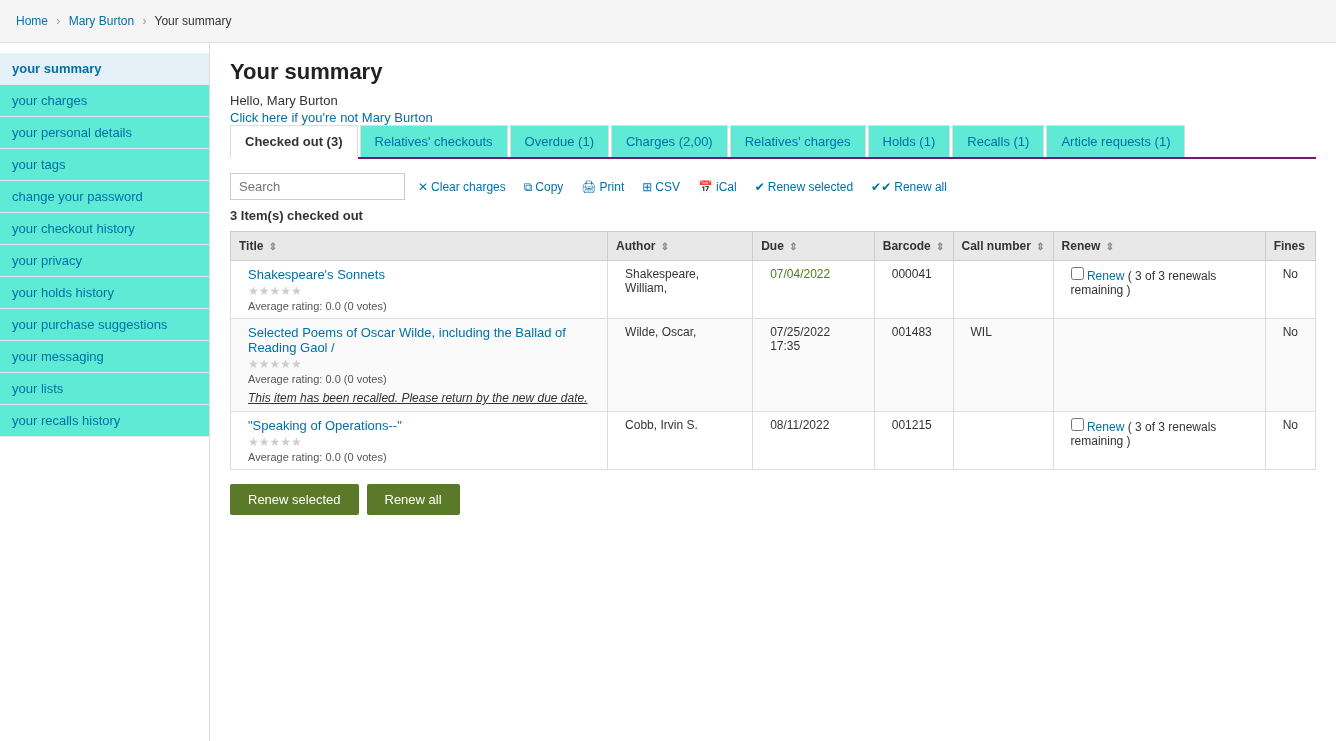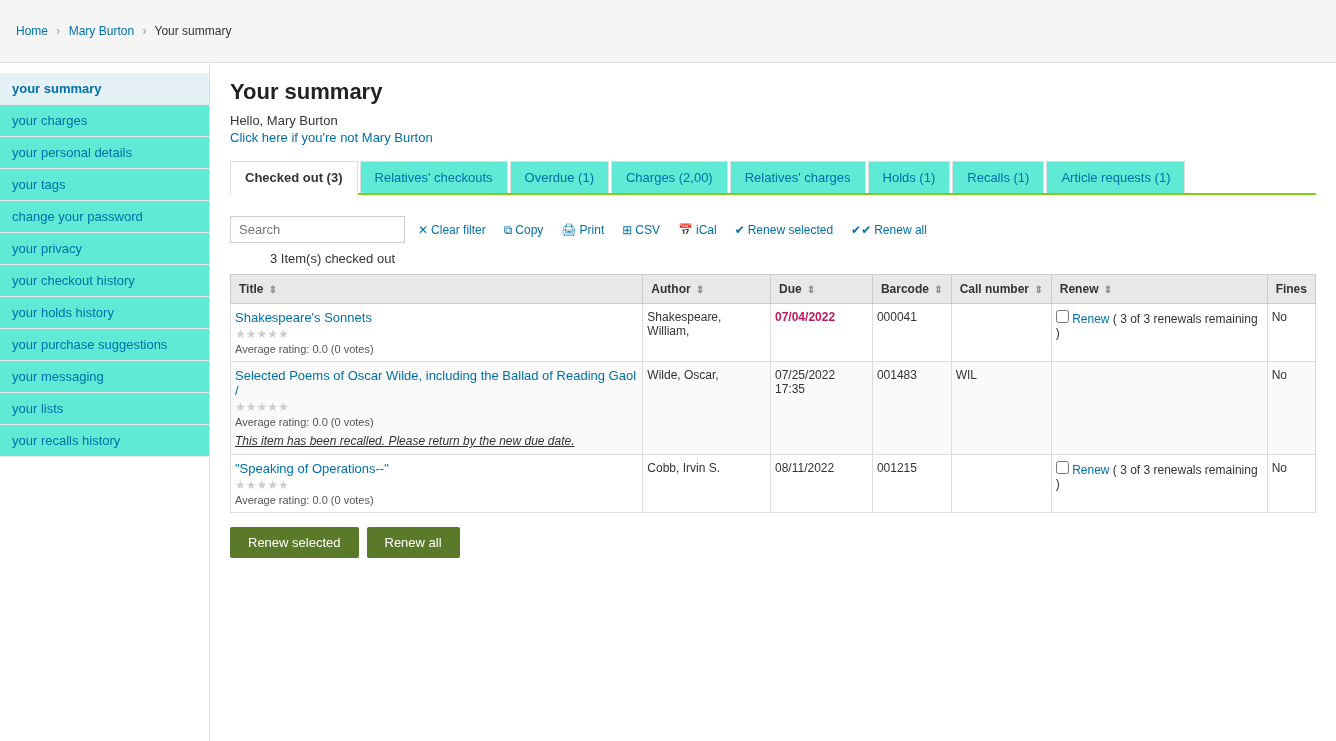--- a/index.html
+++ b/index.html
@@ -8,7 +8,7 @@
     
     .breadcrumb {
       background: #f5f5f5;
-      padding: 24px 16px;
+      padding: 14px 16px;
       font-size: 12px;
       border-bottom: 1px solid #ddd;
     }

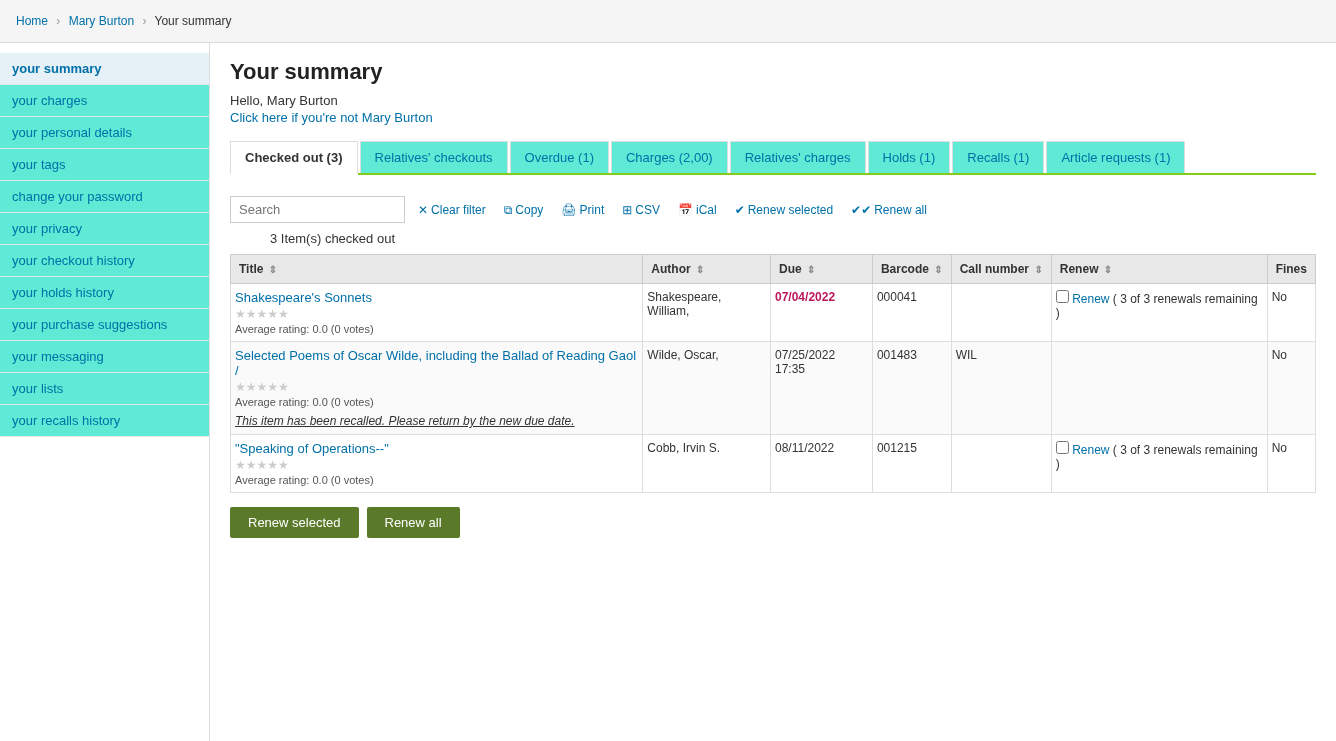--- a/index.html
+++ b/index.html
@@ -56,8 +56,7 @@
     
     .tabs {
       display: flex;
-      border-bottom: 2px solid #84cc16;
-      margin-top: 16px;
+      border-bottom: 2px solid #701a75;
       flex-wrap: wrap;
     }
     .tab {

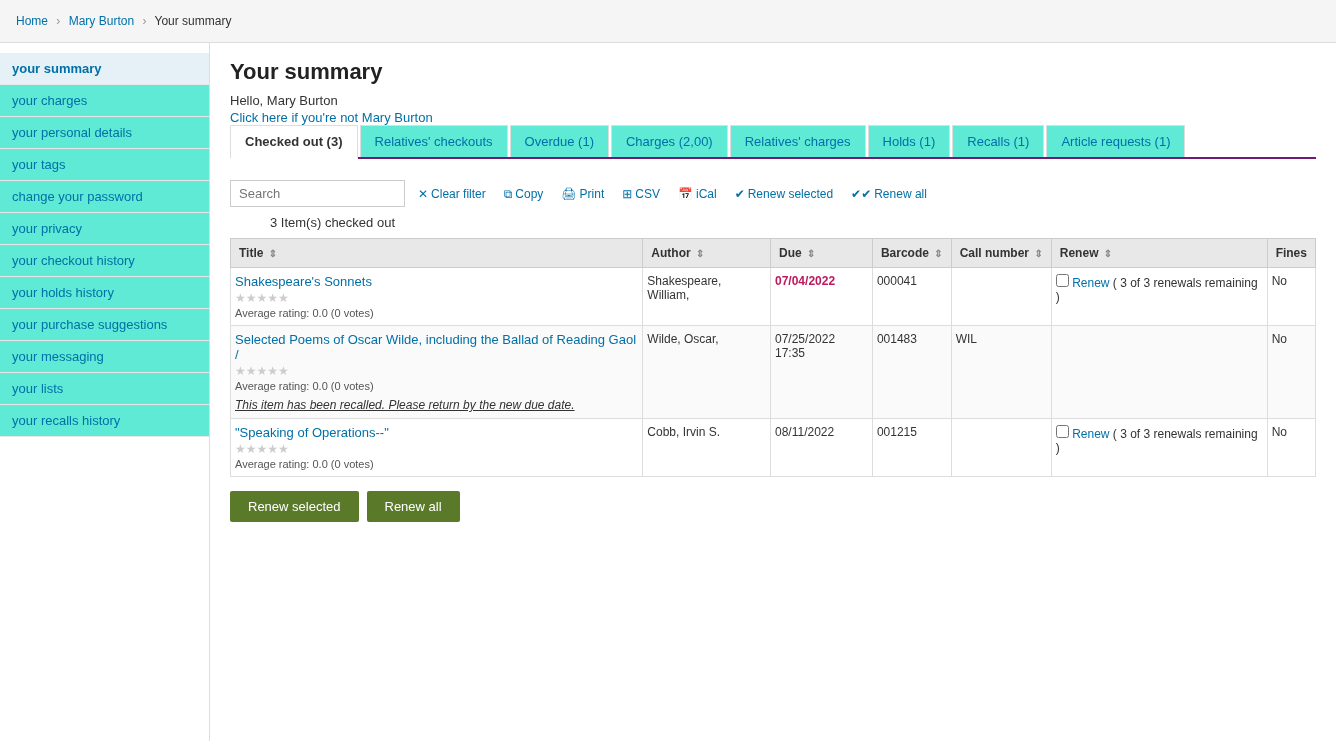--- a/index.html
+++ b/index.html
@@ -83,7 +83,7 @@
       display: flex;
       align-items: center;
       gap: 8px;
-      margin: 21px 0 8px 0;
+      margin: 14px 0 8px 0;
       flex-wrap: wrap;
     }
     .search-input {

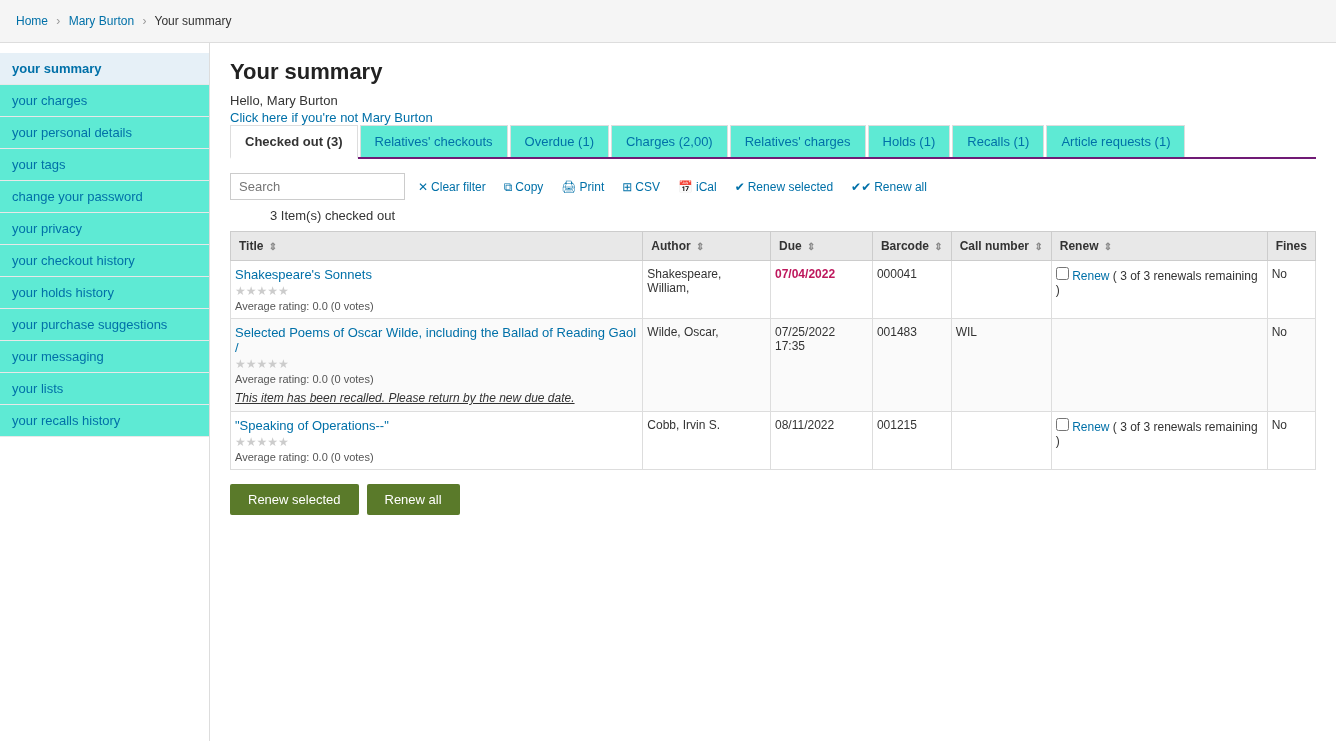--- a/index.html
+++ b/index.html
@@ -216,7 +216,7 @@
       <input type="text" class="search-input" placeholder="Search" style="">
       <button class="toolbar-btn">
         <span>✕</span>
-        <span>Clear filter</span>
+        <span>Clear charges</span>
       </button>
       <button class="toolbar-btn">
         <span>⧉</span>

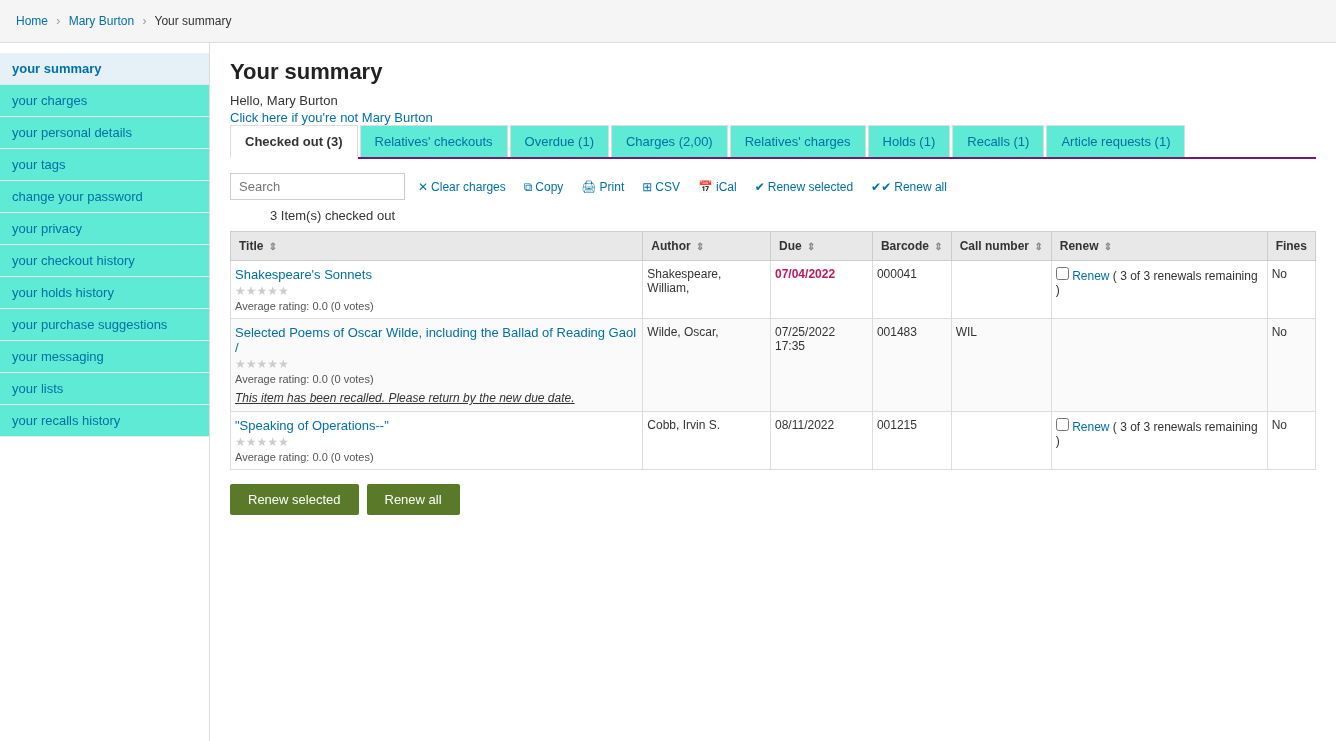--- a/index.html
+++ b/index.html
@@ -106,10 +106,9 @@
 
     .items-count {
       font-size: 13px;
-      font-weight: normal;
+      font-weight: bold;
       margin-bottom: 8px;
       color: #333;
-      margin-left: 40px;
     }
 
     

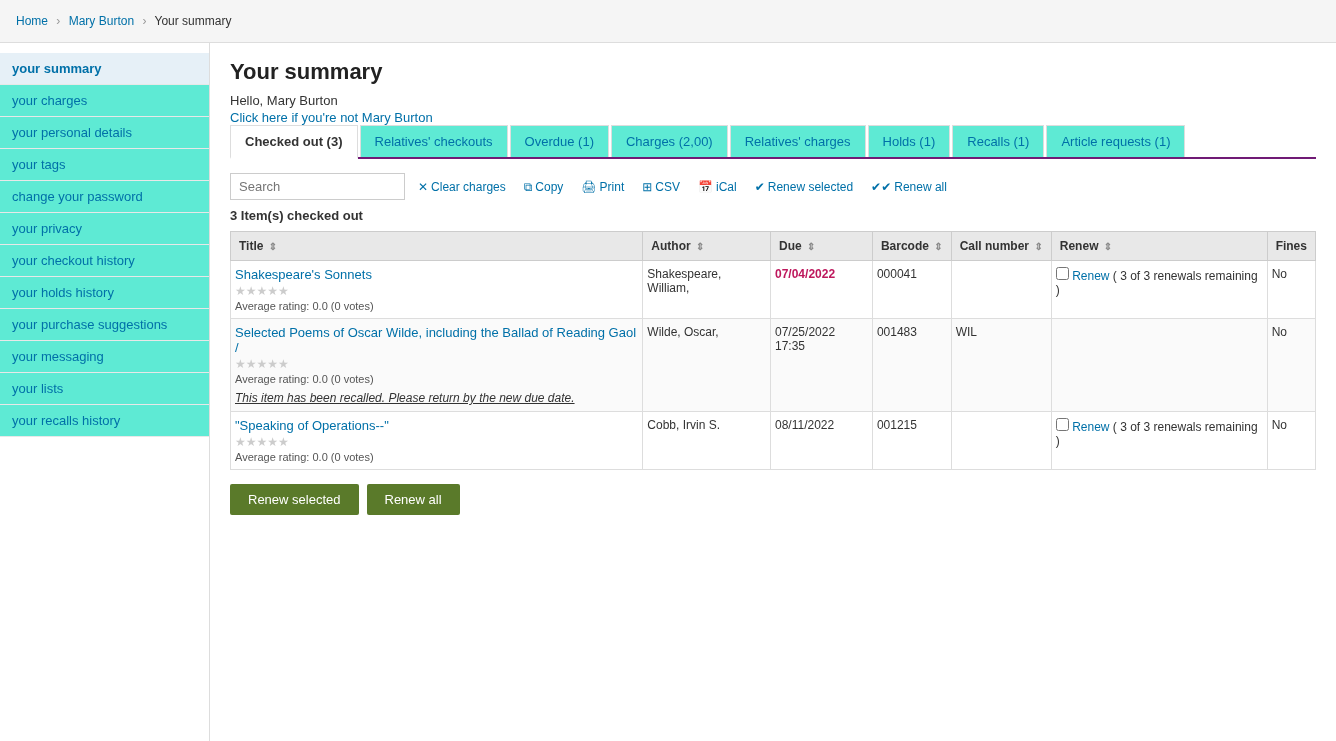--- a/index.html
+++ b/index.html
@@ -184,8 +184,8 @@
     <a class="sidebar-item" href="#">your personal details</a>
     <a class="sidebar-item" href="#">your tags</a>
     <a class="sidebar-item" href="#">change your password</a>
+    <a class="sidebar-item" href="#">your checkout history</a>
     <a class="sidebar-item" href="#">your privacy</a>
-    <a class="sidebar-item" href="#">your checkout history</a>
     <a class="sidebar-item" href="#">your holds history</a>
     <a class="sidebar-item" href="#">your purchase suggestions</a>
     <a class="sidebar-item" href="#">your messaging</a>

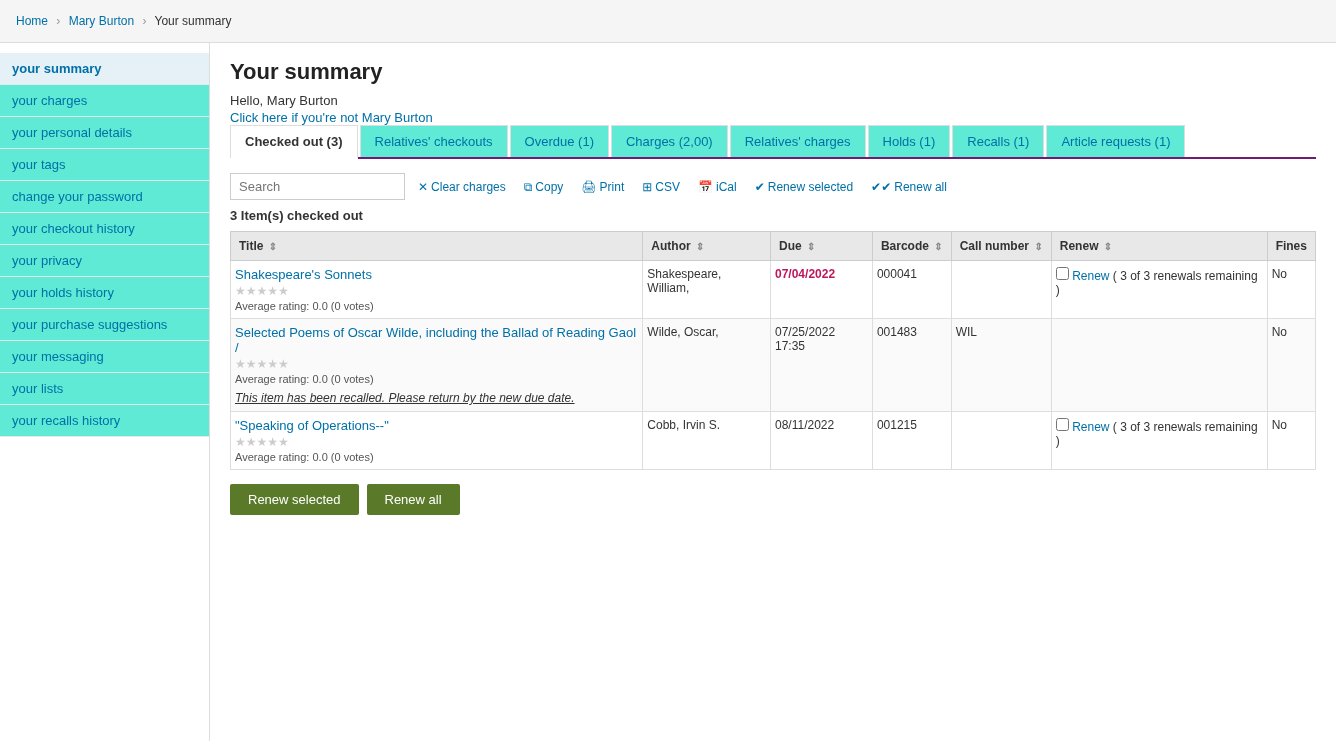--- a/index.html
+++ b/index.html
@@ -129,7 +129,7 @@
     .checkout-table th .sort-arrows { color: #888; font-size: 10px; margin-left: 2px; }
     .checkout-table td {
       border: 1px solid #ddd;
-      padding: 6px 4px;
+      padding: 6px 17px;
       vertical-align: top;
     }
     .checkout-table tr:nth-child(even) td { background: #fafafa; }

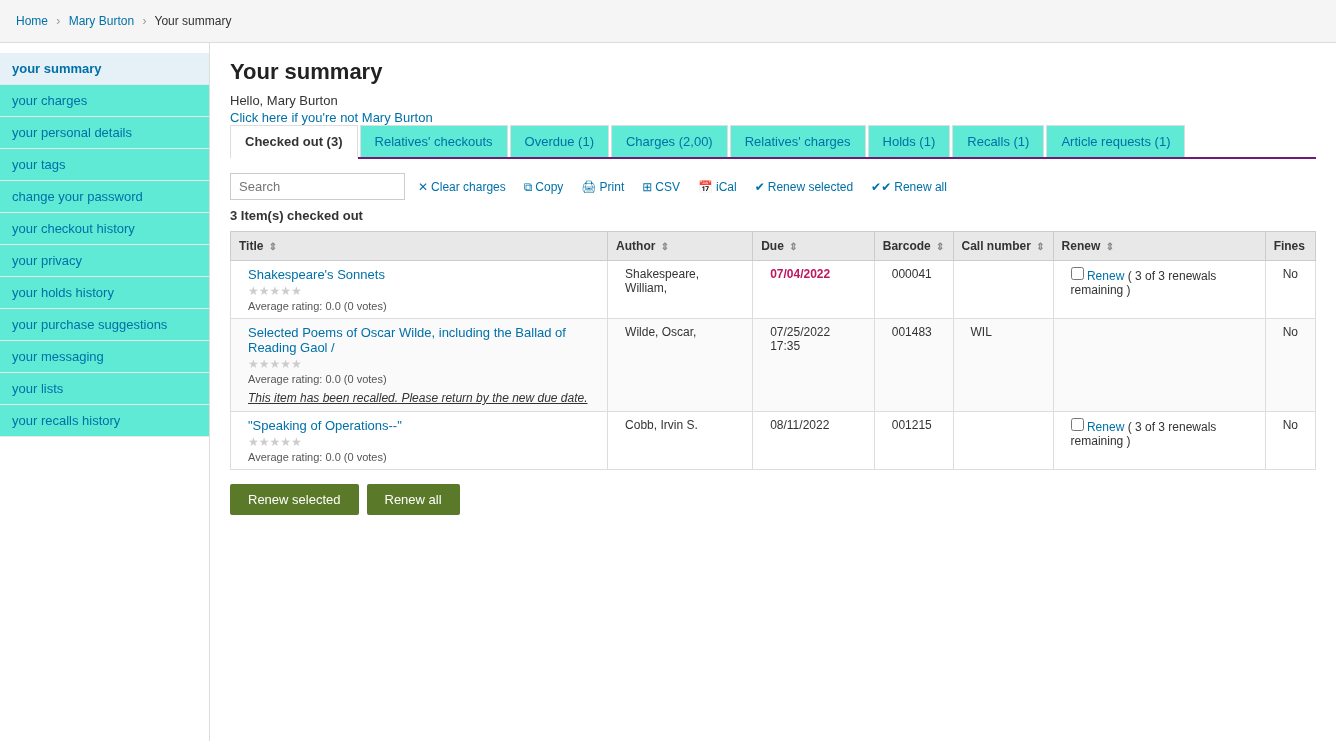--- a/index.html
+++ b/index.html
@@ -141,7 +141,7 @@
     .avg-rating { font-size: 11px; color: #555; }
     .recall-notice { font-style: italic; color: #333; font-size: 12px; margin-top: 6px; text-decoration: underline; }
 
-    .overdue { color: #be185d; font-weight: bold; }
+    .overdue { color: #4d7c0f; font-weight: normal; }
 
     .renew-link { color: #0070a8; text-decoration: none; }
     .renew-info { font-size: 12px; color: #333; }

